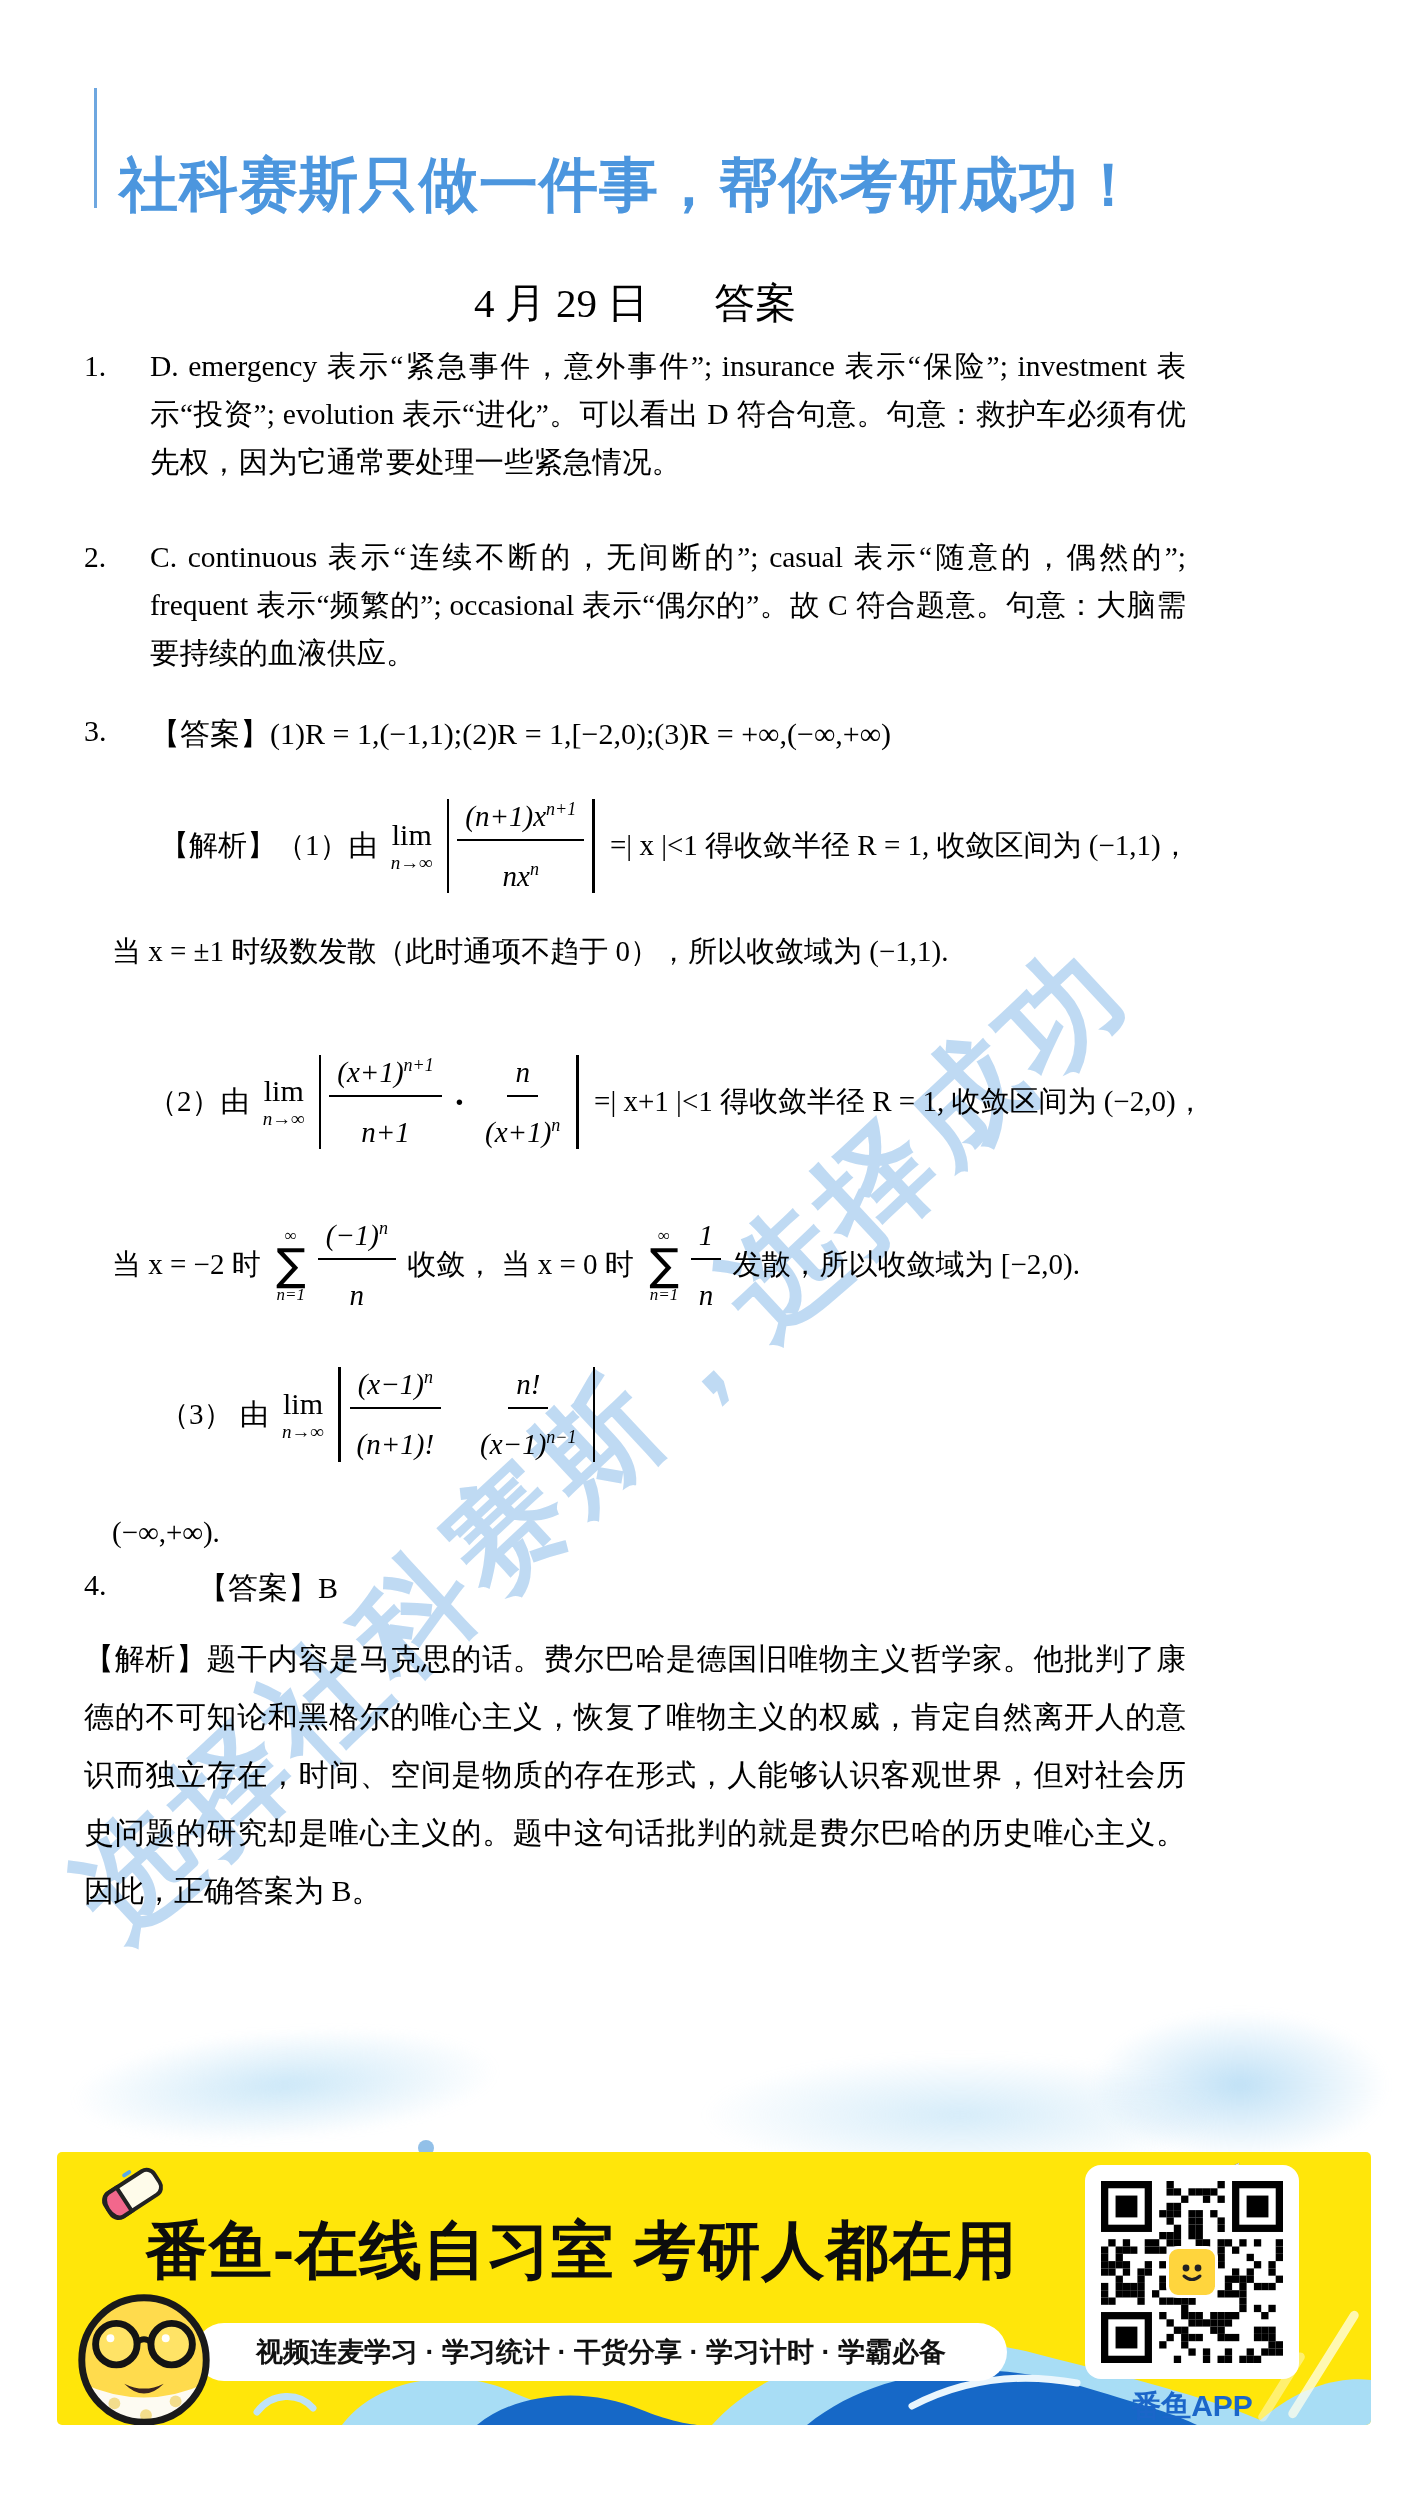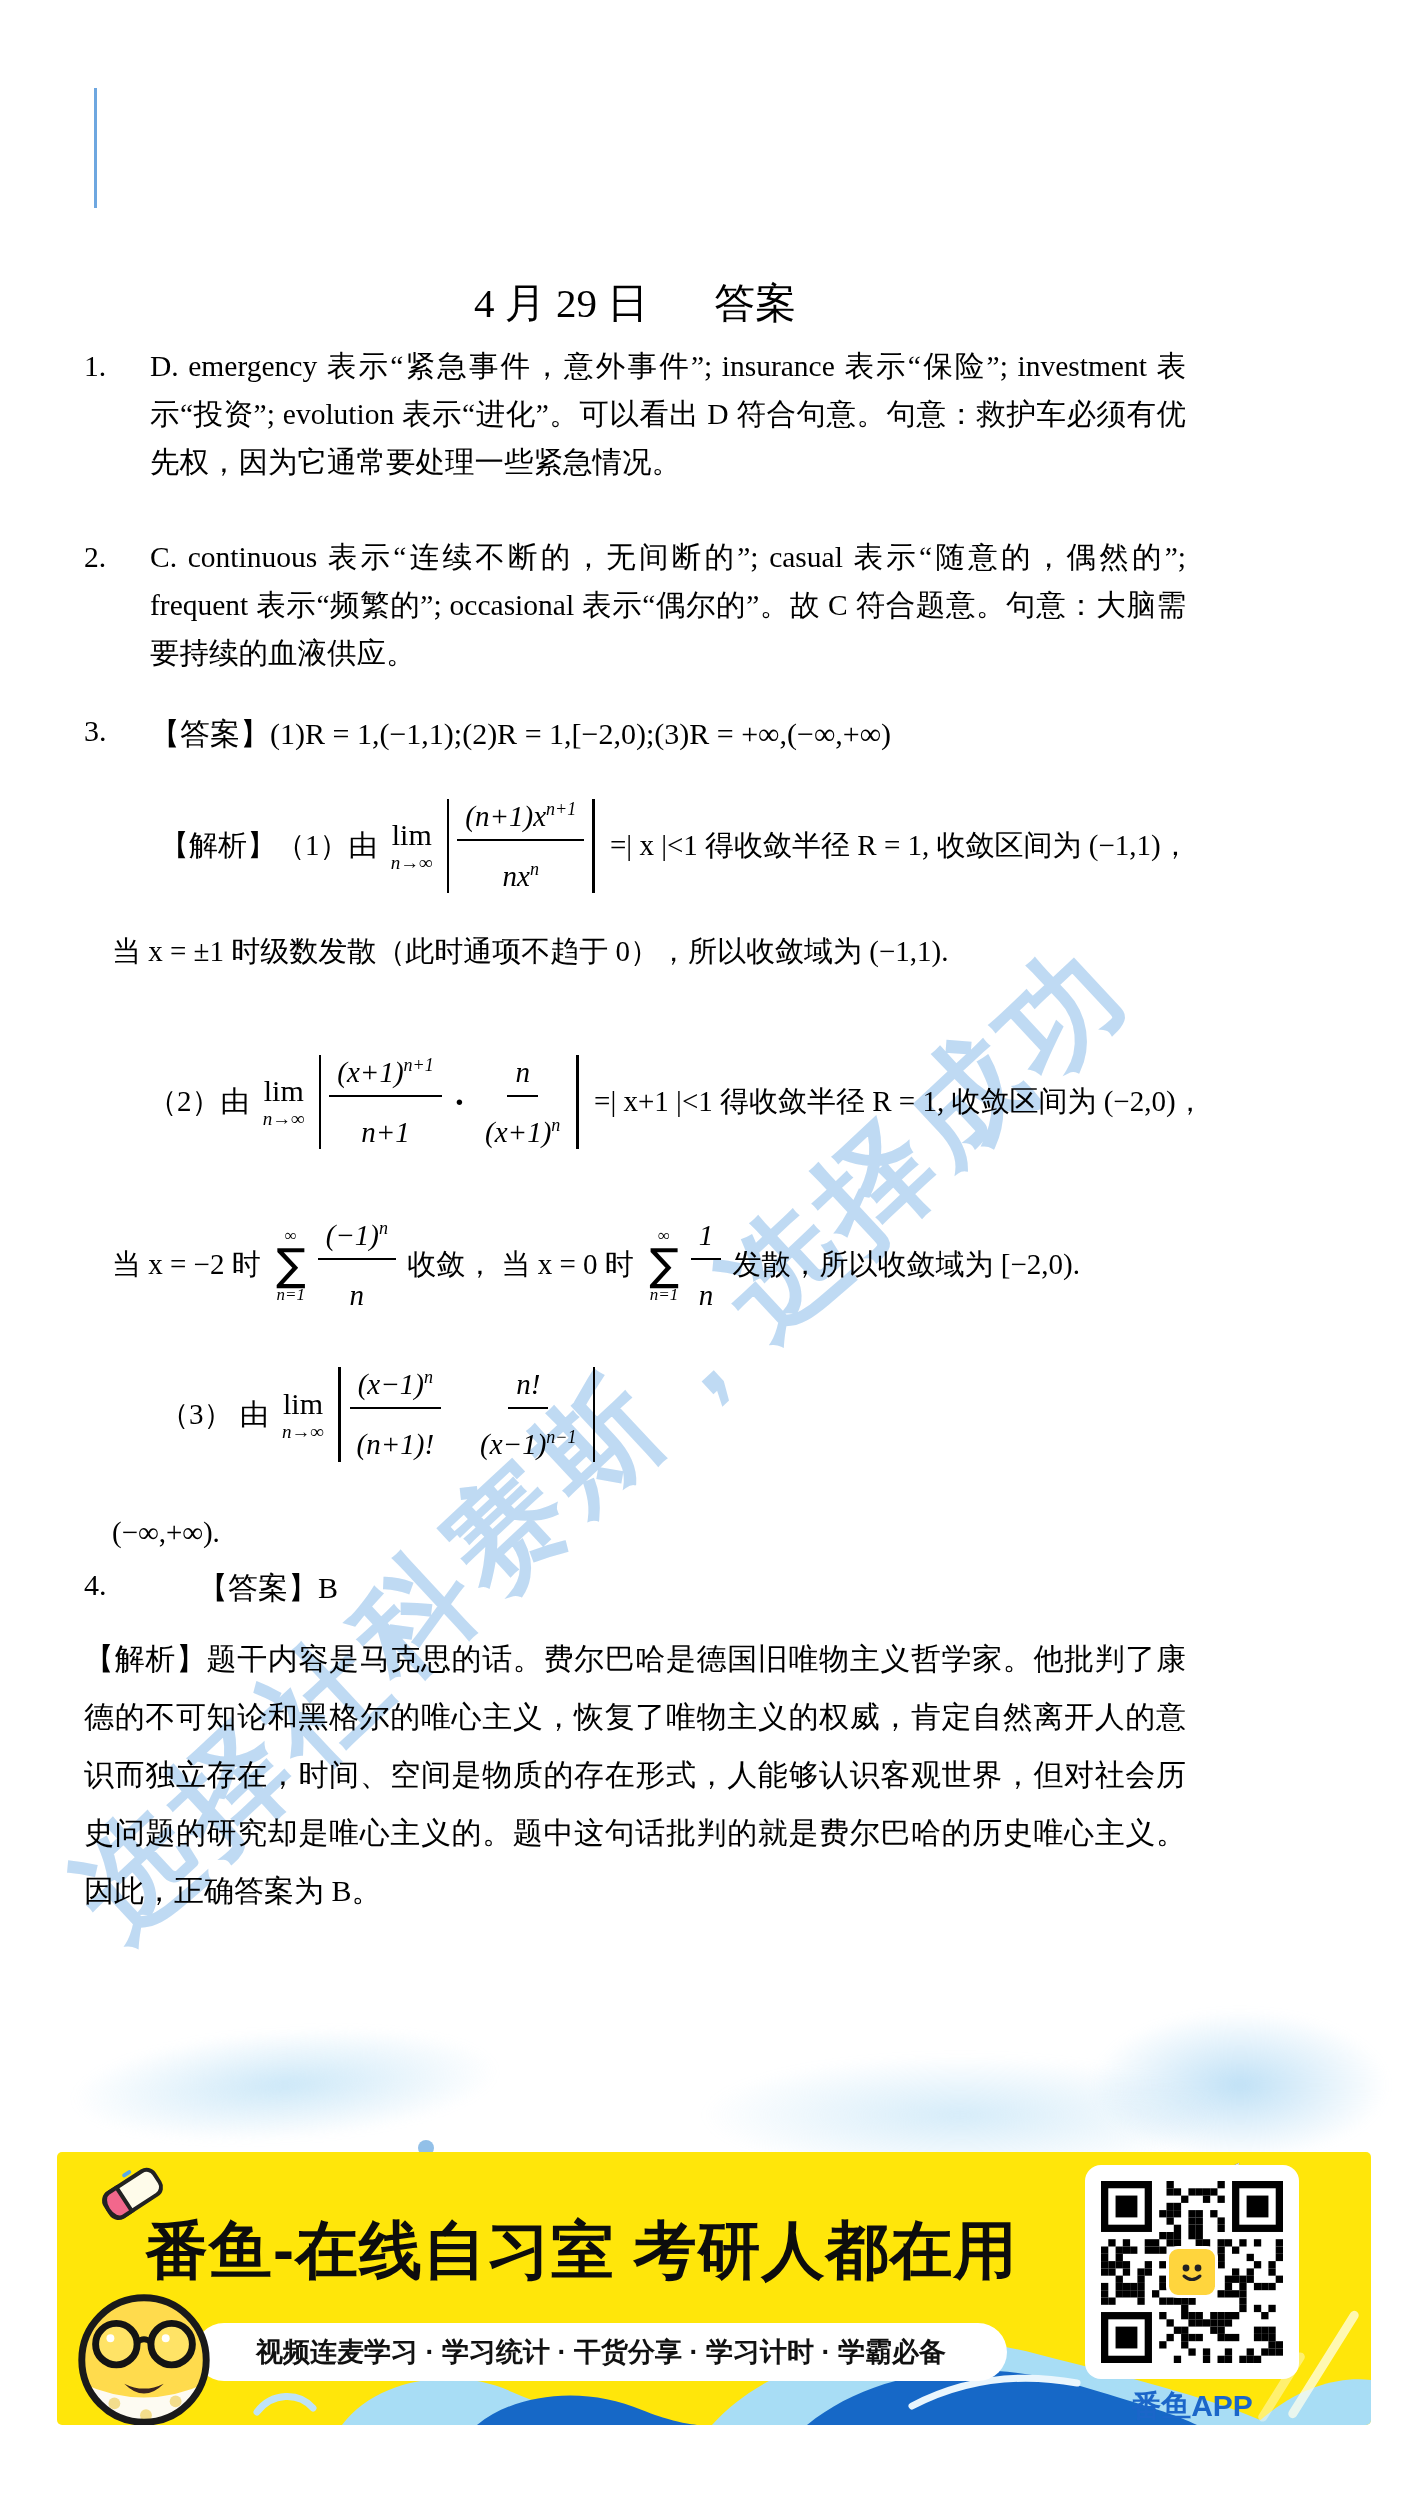--- a/index.html
+++ b/index.html
@@ -85,6 +85,7 @@
 
   <div class="header">
     <div class="logo-divider"></div>
+    <div class="slogan">社科赛斯只做一件事，帮你考研成功！</div>
   </div>
 
   <div class="doc-title">

